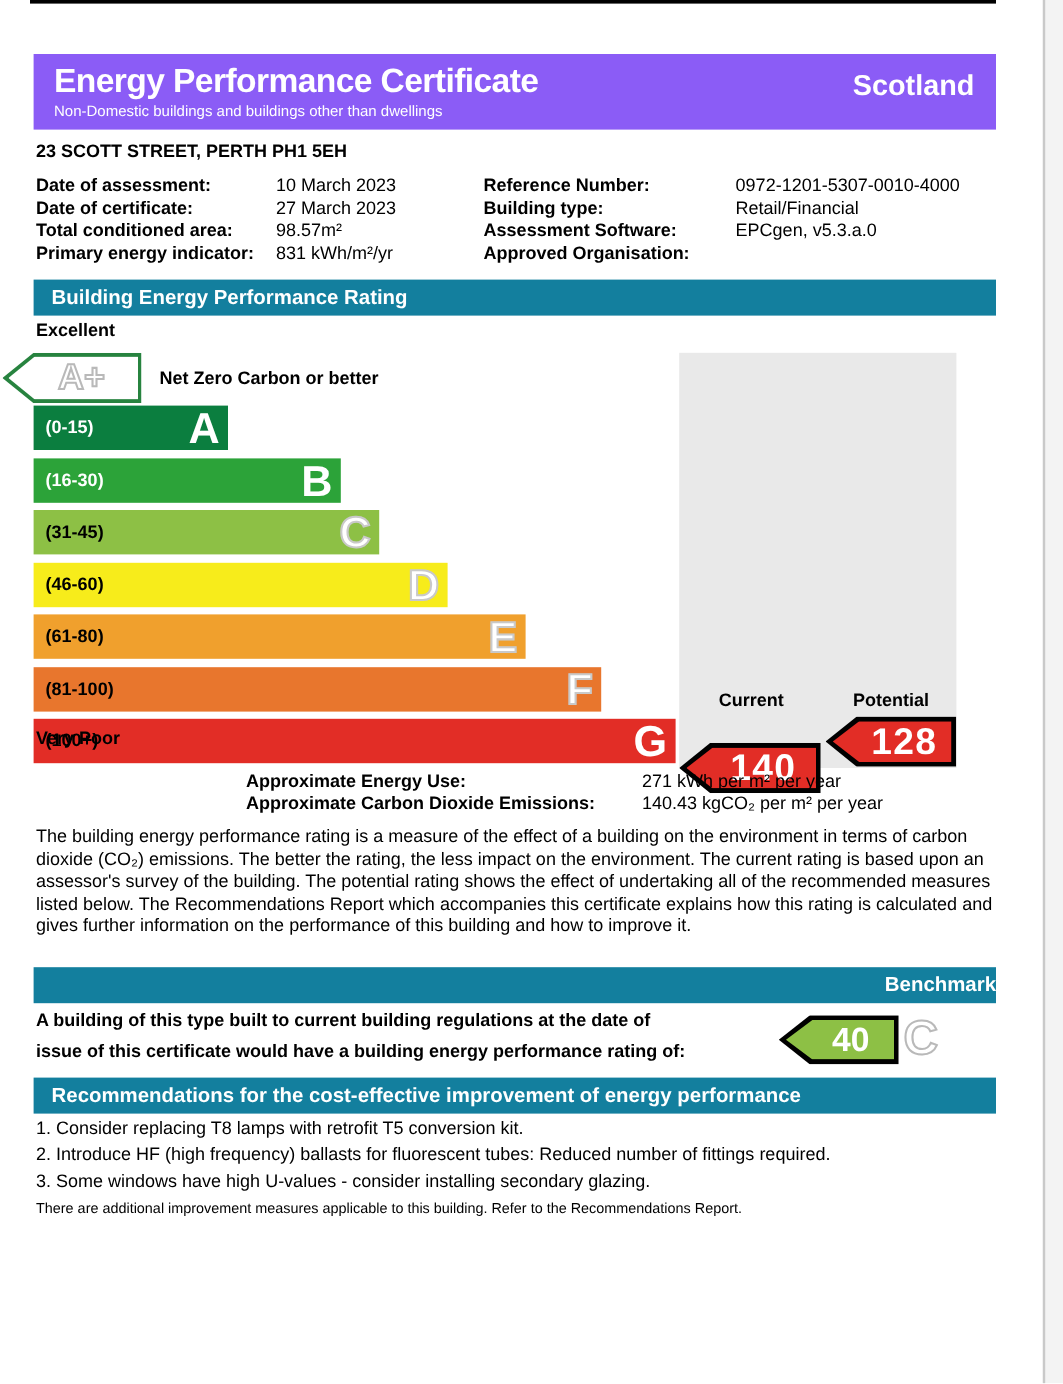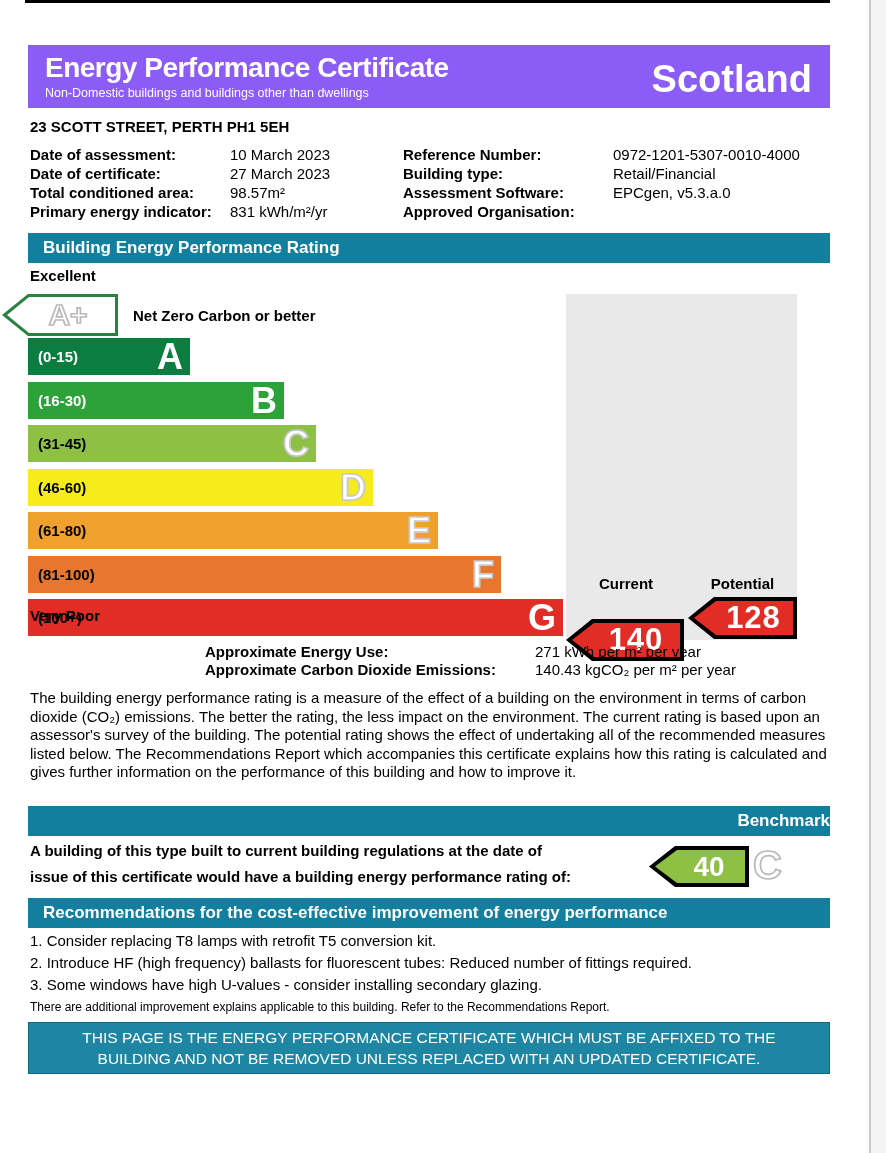--- a/index.html
+++ b/index.html
@@ -16,7 +16,7 @@
   .header{left:28px;top:45px;width:802px;height:63px;background:#8b5cf6;color:#fff;box-sizing:border-box;padding:7px 16px 0 17px;}
   .header .title{font-size:28px;font-weight:bold;line-height:32px;letter-spacing:-0.5px;}
   .header .subtitle{font-size:12.5px;line-height:16px;margin-top:1px;}
-  .header .region{position:absolute;right:18px;top:13px;font-size:38px;font-weight:bold;}
+  .header .region{position:absolute;right:18px;top:13px;font-size:24px;font-weight:bold;}
 
   .address{left:30px;top:118px;font-size:15px;font-weight:bold;}
 

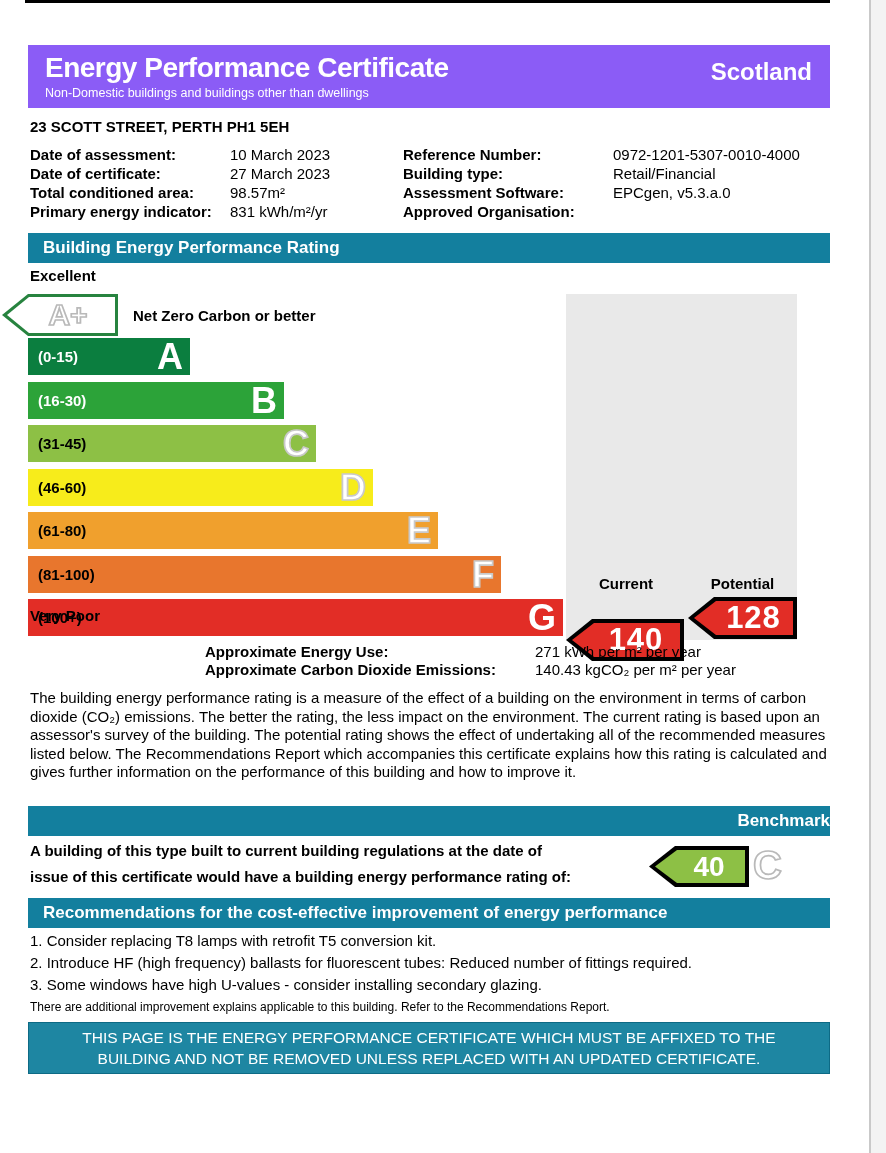--- a/index.html
+++ b/index.html
@@ -190,7 +190,7 @@
       <div class="rec-item">2. Introduce HF (high frequency) ballasts for fluorescent tubes: Reduced number of fittings required.</div>
       <div class="rec-item">3. Some windows have high U-values - consider installing secondary glazing.</div>
     </div>
-  <div class="abs rec-note">There are additional improvement explains applicable to this building. Refer to the Recommendations Report.</div>
+  <div class="abs rec-note">There are additional improvement measures applicable to this building. Refer to the Recommendations Report.</div>
 
   <div class="abs footer">THIS PAGE IS THE ENERGY PERFORMANCE CERTIFICATE WHICH MUST BE AFFIXED TO THE BUILDING AND NOT BE REMOVED UNLESS REPLACED WITH AN UPDATED CERTIFICATE.</div>
 

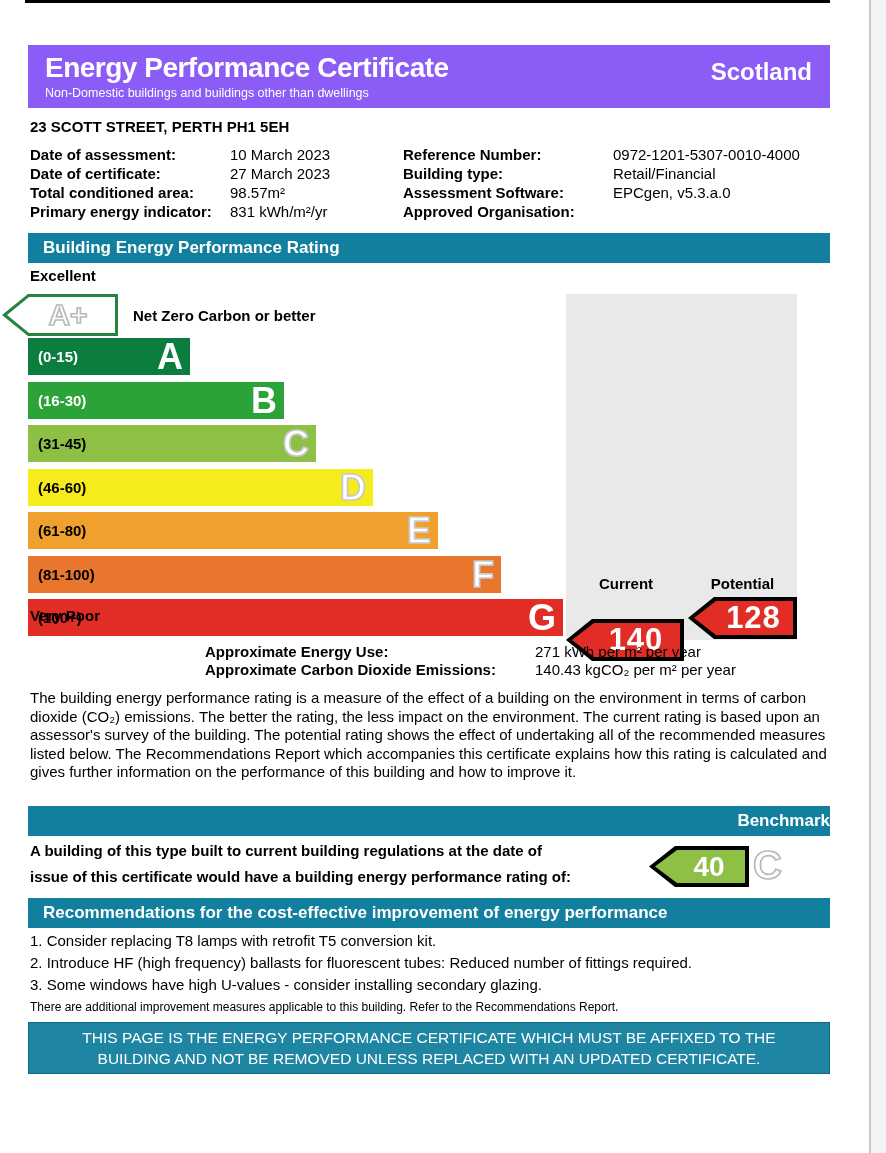--- a/index.html
+++ b/index.html
@@ -192,7 +192,6 @@
     </div>
   <div class="abs rec-note">There are additional improvement measures applicable to this building. Refer to the Recommendations Report.</div>
 
-  <div class="abs footer">THIS PAGE IS THE ENERGY PERFORMANCE CERTIFICATE WHICH MUST BE AFFIXED TO THE BUILDING AND NOT BE REMOVED UNLESS REPLACED WITH AN UPDATED CERTIFICATE.</div>
 
 </div>
 

